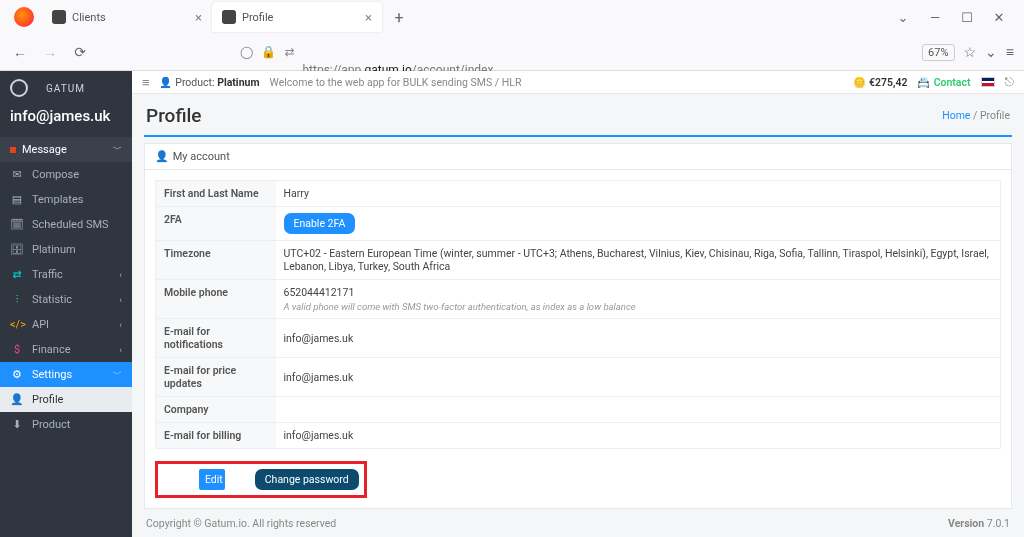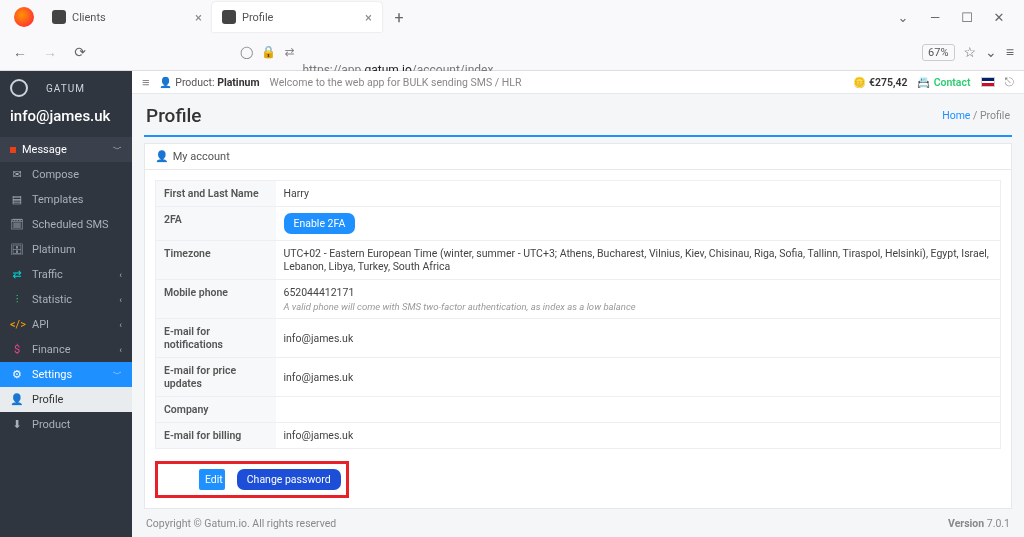--- a/index.html
+++ b/index.html
@@ -67,7 +67,7 @@
 .btn-green{background:#1d4ed8;}
 .hint{font-style:italic;color:#999;font-size:9.5px;display:block;margin-top:2px;}
 .red-box{border:3px solid #e62129;display:inline-block;padding:5px;margin-top:12px;}
-.actions-row{display:flex;gap:12px;align-items:center;padding-left:36px;}
+.actions-row{display:flex;gap:4px;align-items:center;padding-left:36px;}
 .edit-btn-peek{background:#1e90ff;color:#fff;padding:4px 2px 4px 6px;border-radius:2px;font-size:10.5px;}
 
 .footer{margin-top:auto;padding:8px 14px;font-size:10.5px;color:#888;display:flex;}

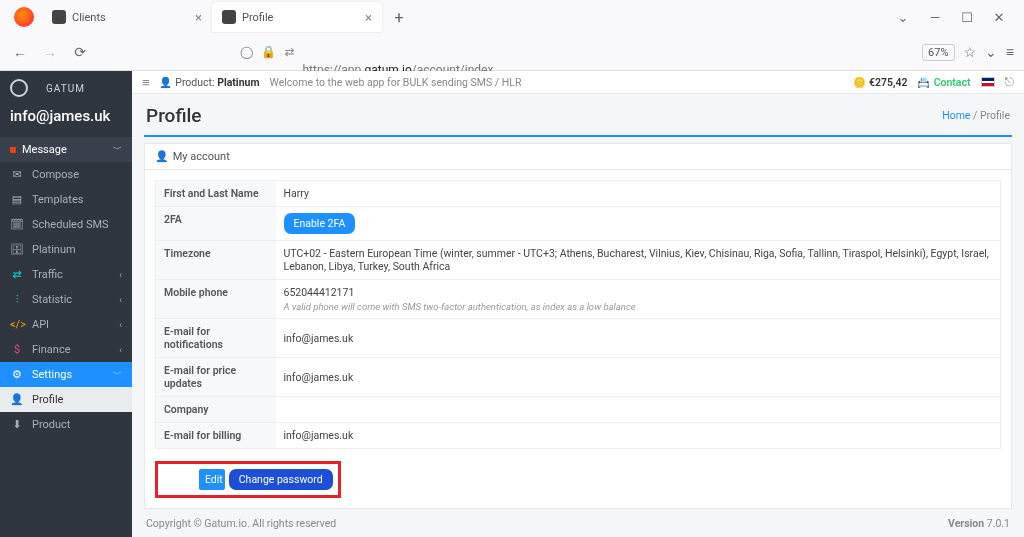--- a/index.html
+++ b/index.html
@@ -64,7 +64,7 @@
 .info-table td{padding:6px 8px;color:#444;}
 .btn{display:inline-block;padding:4px 10px;border-radius:7px;font-size:10.5px;color:#fff;cursor:pointer;border:none;}
 .btn-blue{background:#1e90ff;}
-.btn-green{background:#1d4ed8;}
+.btn-green{background:#0c4a6e;margin-left:26px;}
 .hint{font-style:italic;color:#999;font-size:9.5px;display:block;margin-top:2px;}
 .red-box{border:3px solid #e62129;display:inline-block;padding:5px;margin-top:12px;}
 .actions-row{display:flex;gap:4px;align-items:center;padding-left:36px;}

